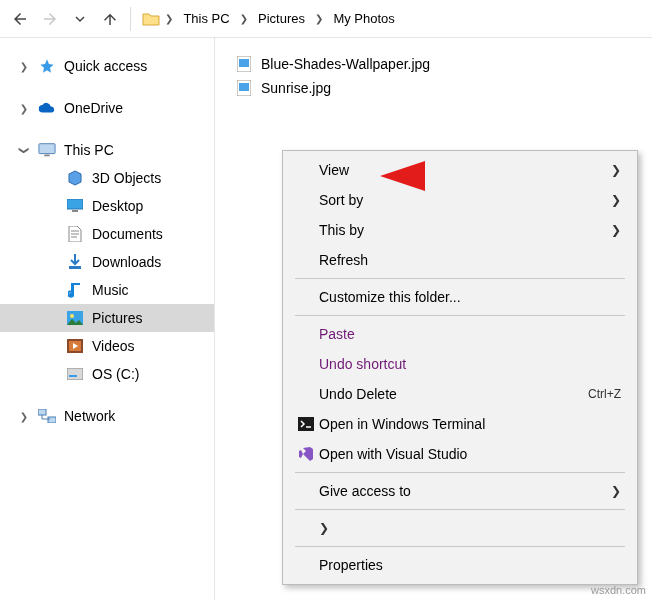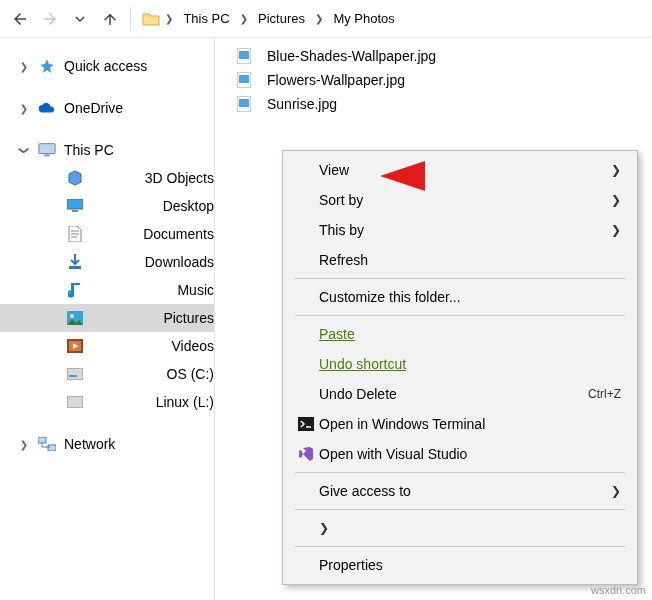--- a/index.html
+++ b/index.html
@@ -28,7 +28,7 @@
 .ico { width: 18px; height: 18px; display: flex; align-items: center; justify-content: center; flex-shrink: 0; }
 .chev-small { width: 12px; font-size: 10px; color: #666; display:inline-block; text-align:center;}
 
-.file-row { display: flex; align-items: flex-start; height: 24px; gap: 14px; padding-left: 8px; font-size: 14px; }
+.file-row { display: flex; align-items: flex-end; height: 24px; gap: 8px; padding-left: 8px; font-size: 14px; }
 .file-ico { width: 16px; height: 16px; }
 
 

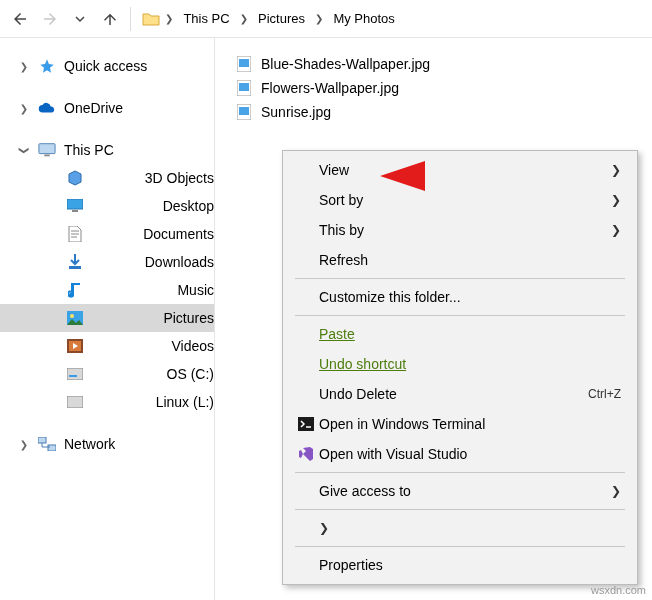--- a/index.html
+++ b/index.html
@@ -235,15 +235,6 @@
             <rect x="2" y="3" width="10" height="8" fill="#4aa3e6"></rect>
           </svg>
         </span>
-      <span>Flowers-Wallpaper.jpg</span>
-    </div>
-    <div class="file-row">
-      <span class="file-ico">
-          <svg width="14" height="16" viewBox="0 0 14 16">
-            <rect width="14" height="16" fill="#fff" stroke="#999"></rect>
-            <rect x="2" y="3" width="10" height="8" fill="#4aa3e6"></rect>
-          </svg>
-        </span>
       <span>Sunrise.jpg</span>
     </div>
   </div>

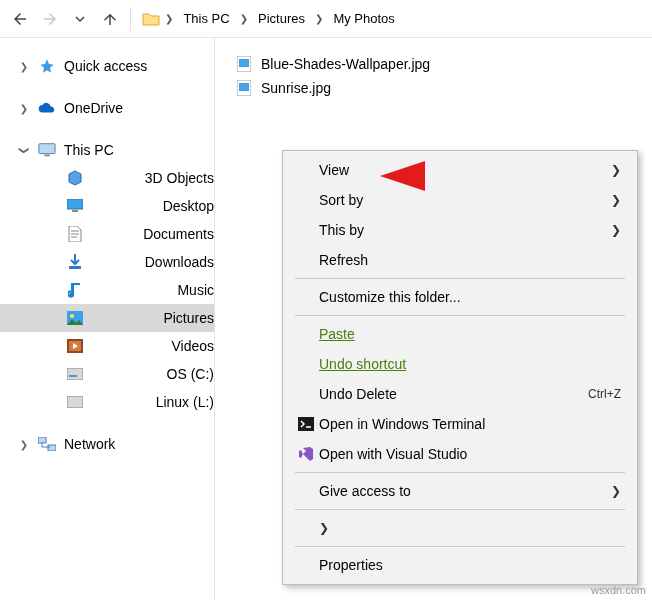--- a/index.html
+++ b/index.html
@@ -22,7 +22,7 @@
 
 .tree { list-style: none; }
 .tree li { display: flex; align-items: center; height: 28px; padding-left: 18px; gap: 8px; font-size: 14px; }
-.tree li.child { padding-left: 66px; justify-content: space-between; }
+.tree li.child { padding-left: 66px; }
 .tree li.selected { background: #d8d8d8; }
 .tree .spacer { height: 14px; }
 .ico { width: 18px; height: 18px; display: flex; align-items: center; justify-content: center; flex-shrink: 0; }

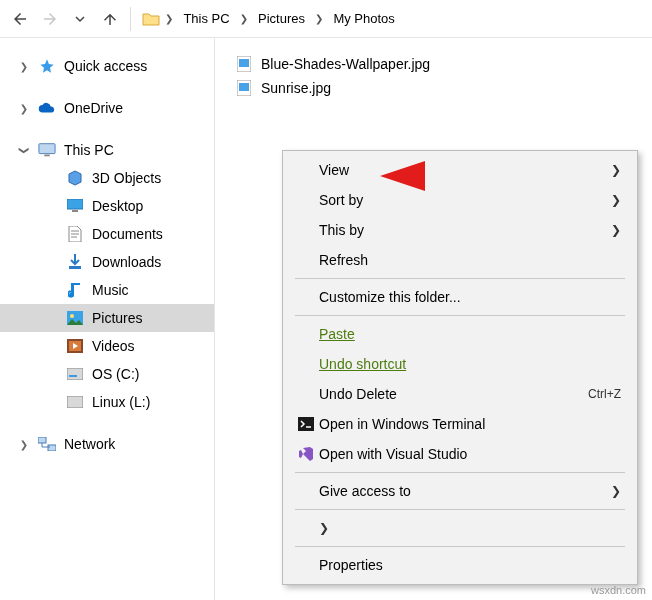--- a/index.html
+++ b/index.html
@@ -37,7 +37,7 @@
 .ctx-row .mi { width: 26px; display: flex; justify-content: center; }
 .ctx-row .lbl { flex: 1; }
 .ctx-row .sub { color: #333; font-size: 12px; }
-.ctx-row.disabled .lbl { color: #4d7c0f; text-decoration: underline; }
+.ctx-row.disabled .lbl { color: #701a75; }
 .ctx-sep { height: 1px; background: #c8c8c8; margin: 3px 10px; }
 
 

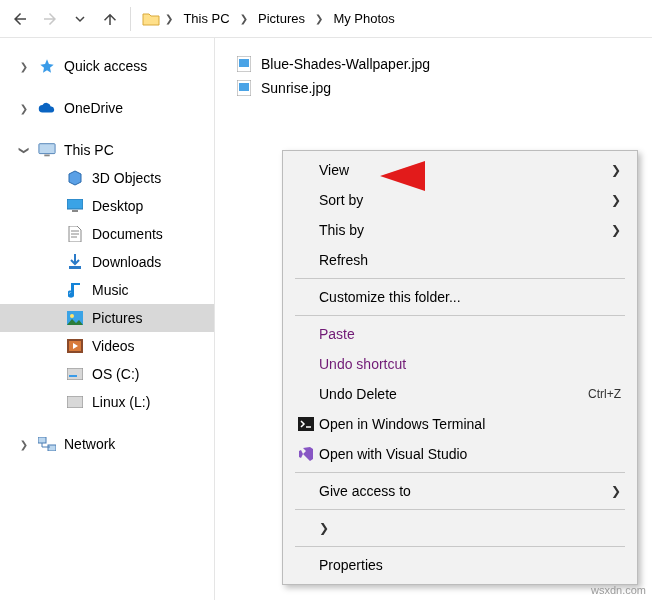--- a/index.html
+++ b/index.html
@@ -194,14 +194,6 @@
             </svg>
           </span>
         <span>OS (C:)</span>
-      </li>
-      <li class="child">
-        <span class="ico">
-            <svg width="16" height="12" viewBox="0 0 16 12">
-              <rect width="16" height="12" rx="1" fill="#d8d8d8" stroke="#888"></rect>
-            </svg>
-          </span>
-        <span>Linux (L:)</span>
       </li>
       <li class="spacer"></li>
       <li>

